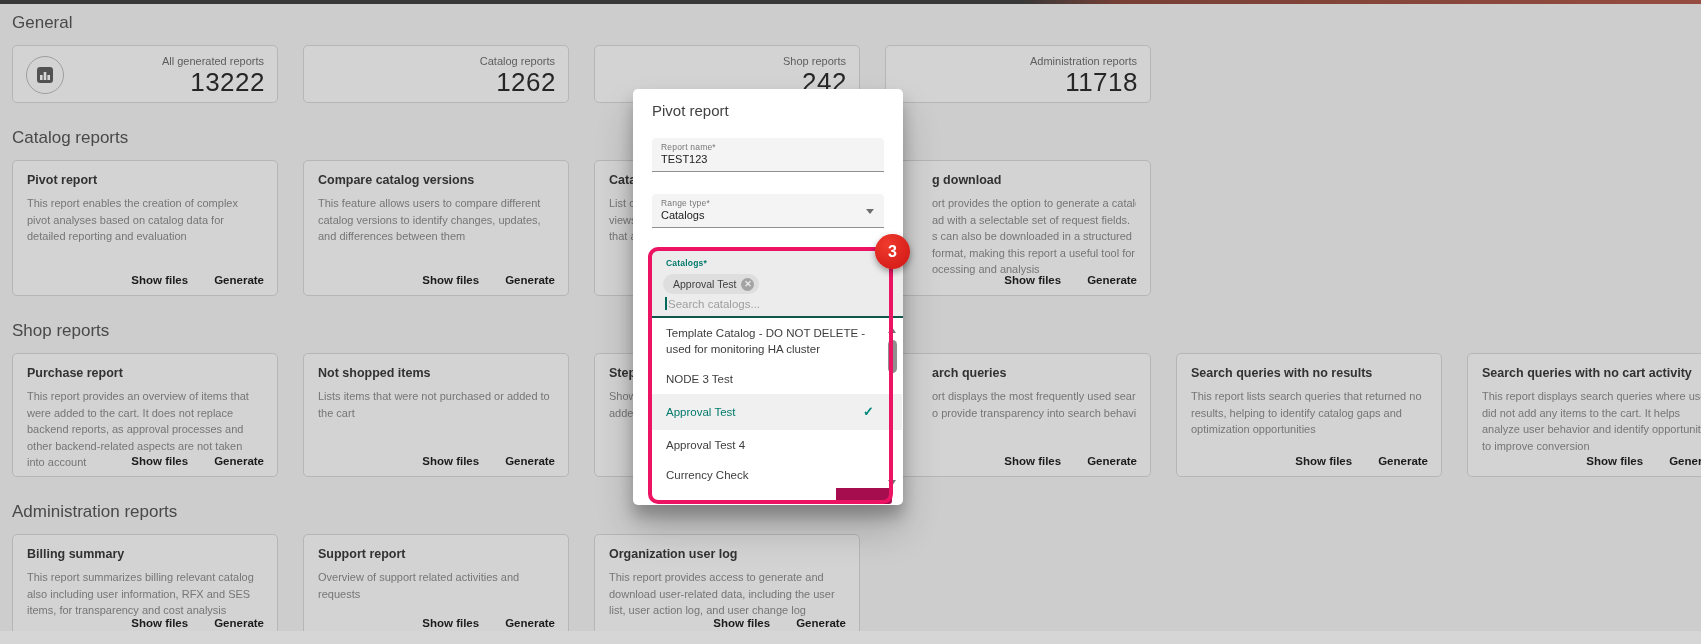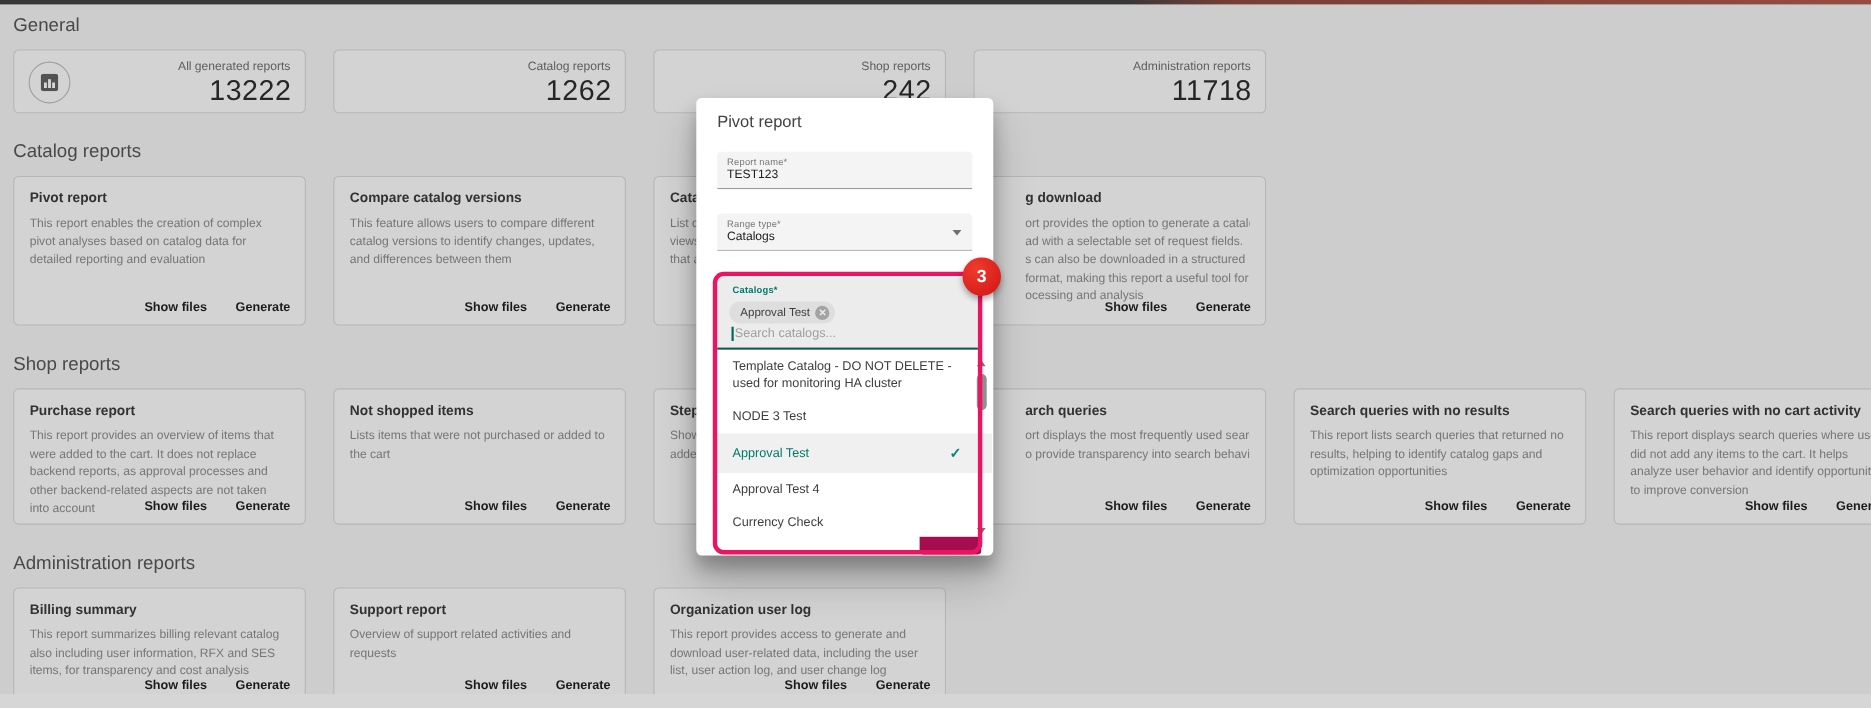--- a/index.html
+++ b/index.html
@@ -43,7 +43,7 @@
             border-left:4.5px solid transparent;border-right:4.5px solid transparent;border-top:5px solid #6f6f6f;}
   .magenta-btn{position:absolute;left:203px;top:393px;width:56px;height:22px;background:#a50d4e;border-radius:3px;}
 
-  .cat-area{position:absolute;left:19px;top:162px;width:237px;height:67px;background:#ececec;border-radius:4px 4px 0 0;}
+  .cat-area{position:absolute;left:19px;top:162px;width:237px;height:67px;background:#ececec;border-radius:4px 4px 0 0;padding-left:45px;}
   .cat-label{position:absolute;left:14px;top:7px;font-size:8.5px;font-weight:700;color:#00796b;letter-spacing:.2px;}
   .chip{position:absolute;left:11px;top:23px;height:20px;background:#dedede;border-radius:10px;
         display:flex;align-items:center;gap:5px;padding:0 5px 0 10px;font-size:10.5px;color:#3f3f3f;}

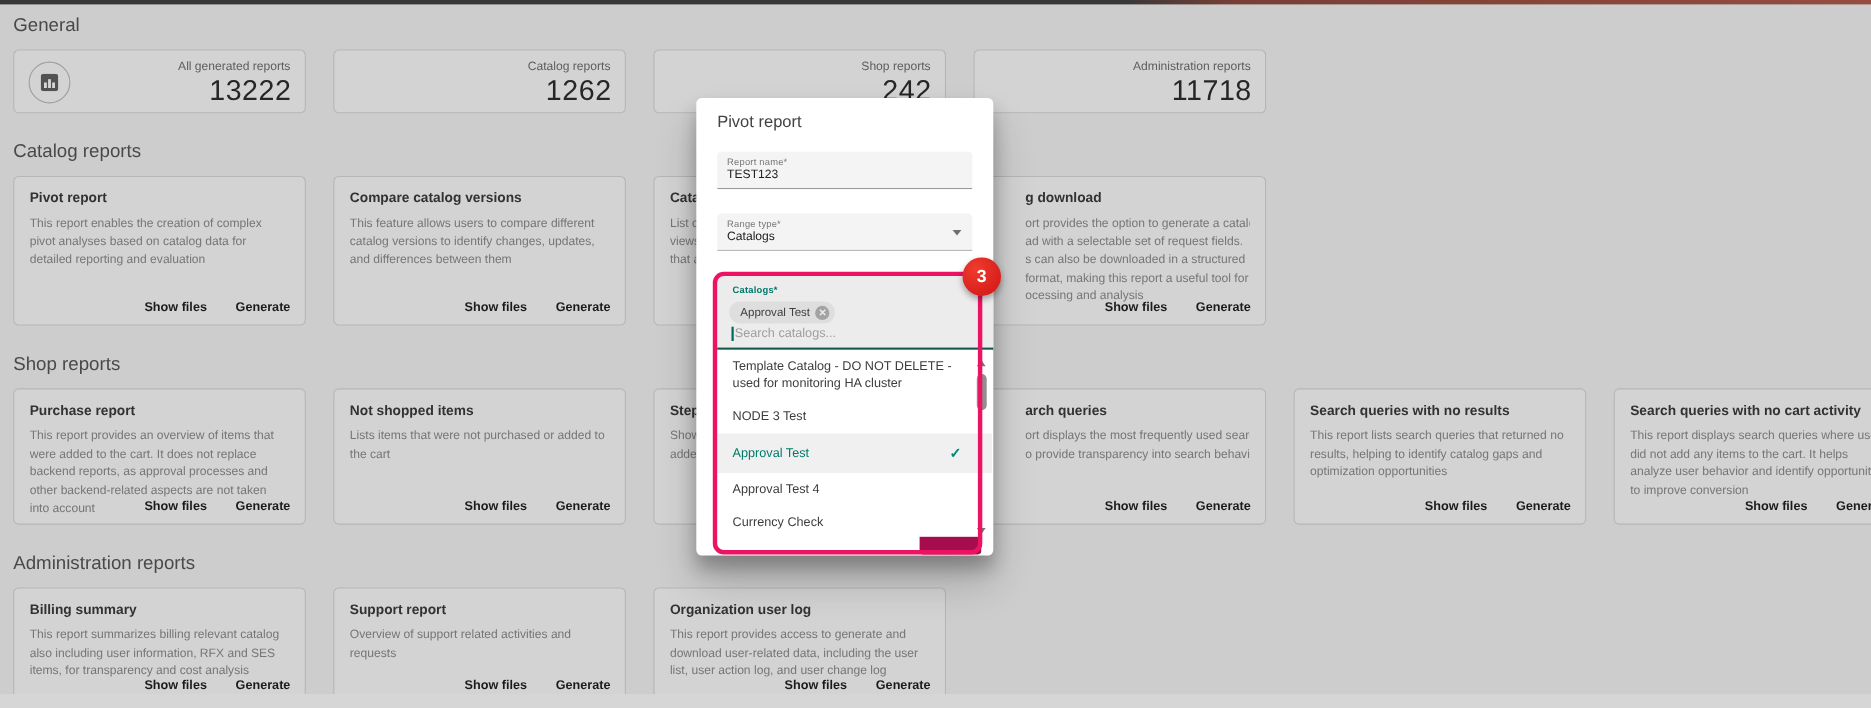--- a/index.html
+++ b/index.html
@@ -49,7 +49,7 @@
         display:flex;align-items:center;gap:5px;padding:0 5px 0 10px;font-size:10.5px;color:#3f3f3f;}
   .chip-x{width:13px;height:13px;border-radius:50%;background:#a3a3a3;color:#ececec;font-size:9px;
           line-height:13px;text-align:center;font-weight:700;cursor:pointer;}
-  .search-row{position:absolute;left:13px;top:46px;display:flex;align-items:flex-start;}
+  .search-row{position:absolute;left:13px;top:46px;display:flex;align-items:center;}
   .caret{width:2px;height:13px;background:#00695c;margin-right:1px;}
   .search-input{border:0;background:transparent;outline:0;font-size:11.5px;color:#555;width:180px;padding:0;
                 font-family:"Liberation Sans",sans-serif;}

